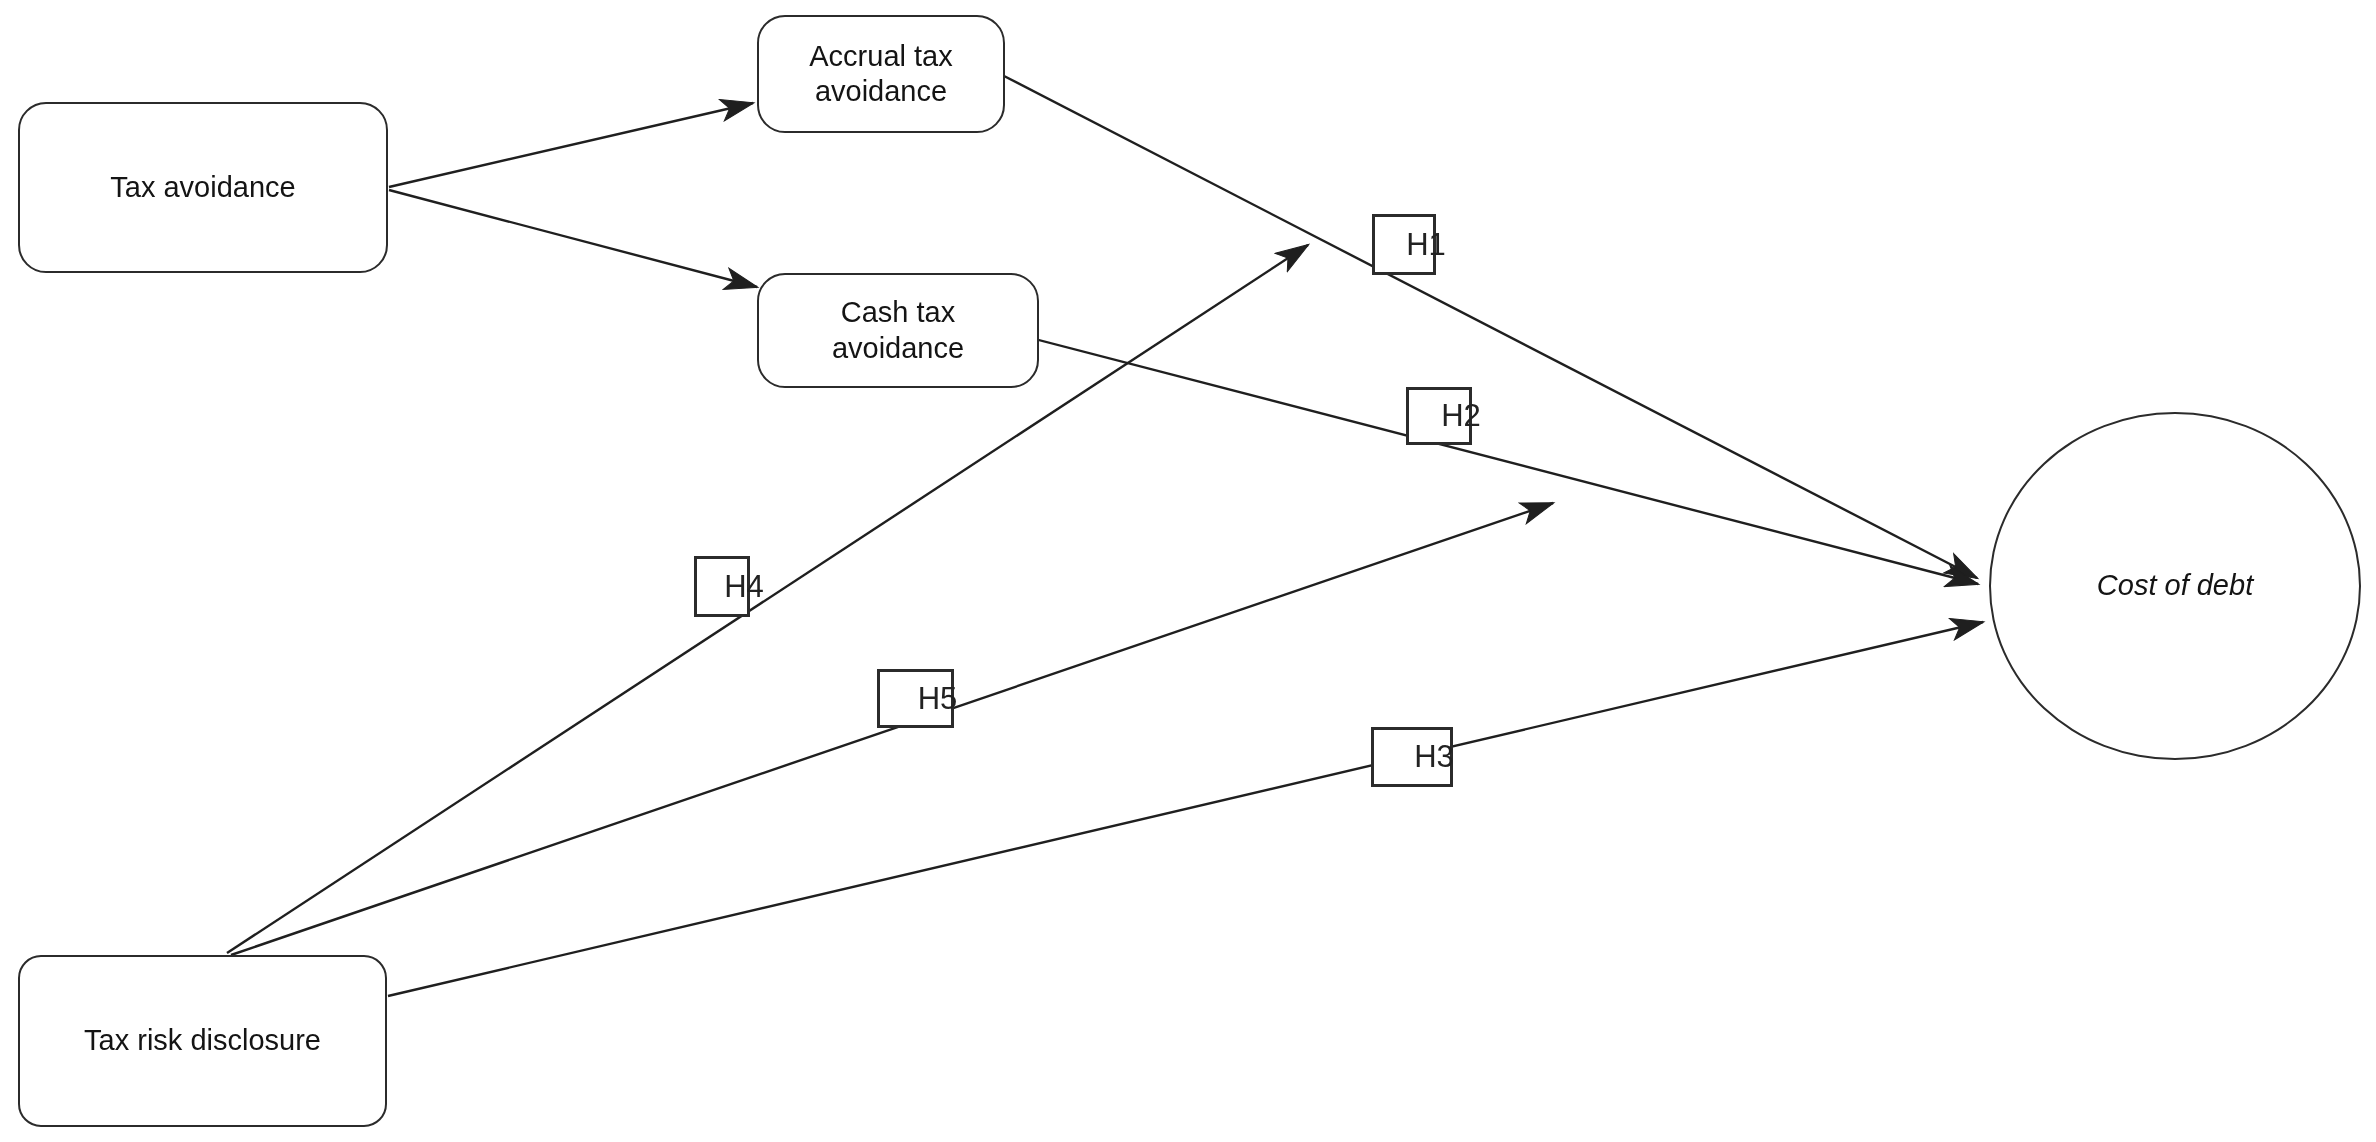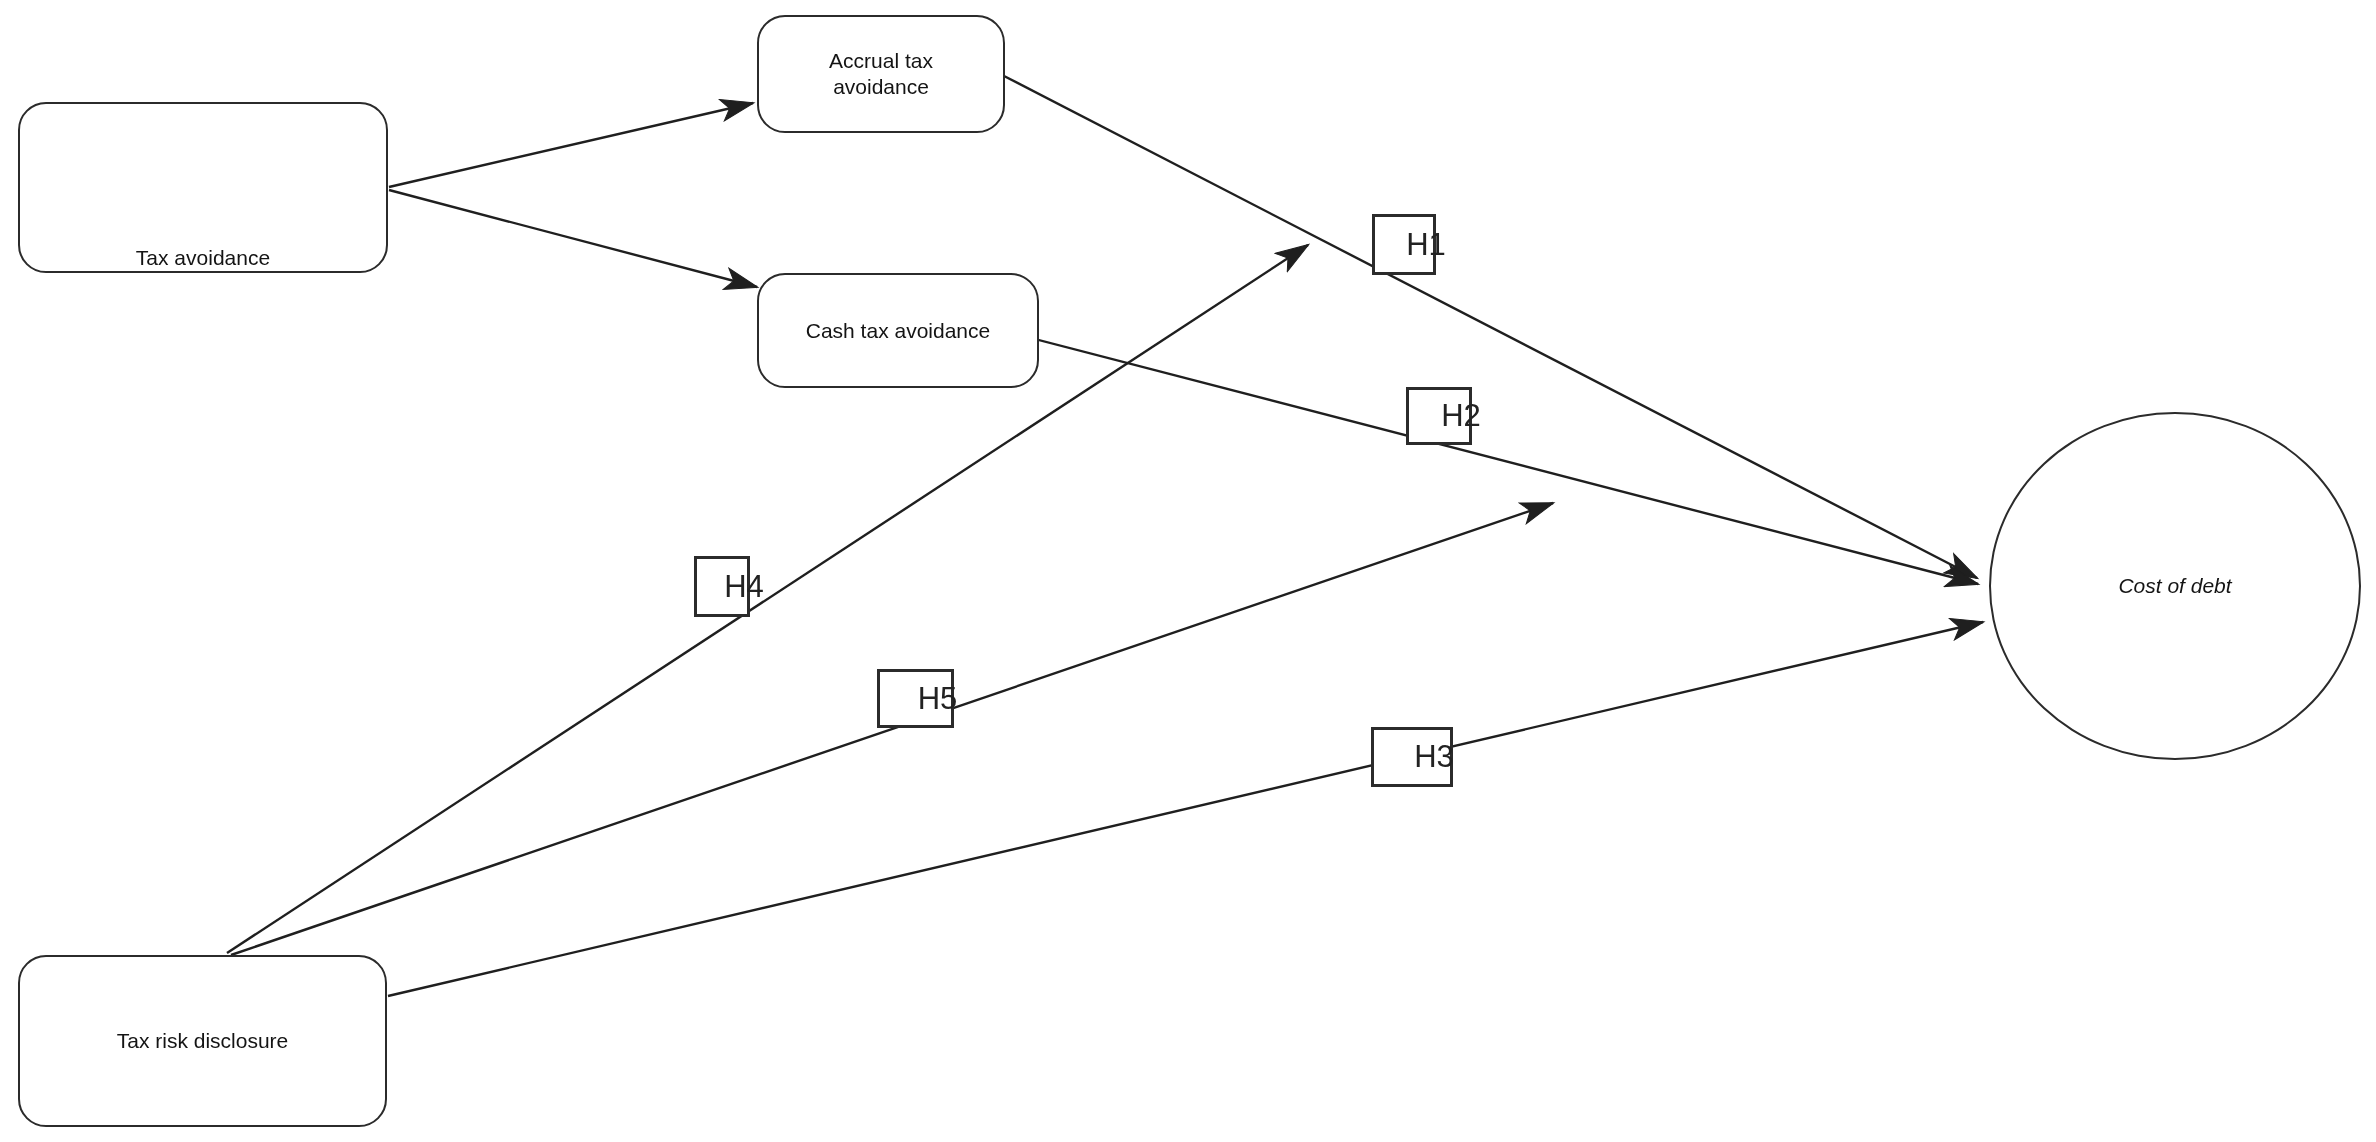--- a/index.html
+++ b/index.html
@@ -26,7 +26,7 @@
     justify-content: center;
     text-align: center;
     color: #141414;
-    font-size: 21px;
+    font-size: 29px;
     line-height: 1.22;
   }
   .node.rect { border-radius: 28px; }

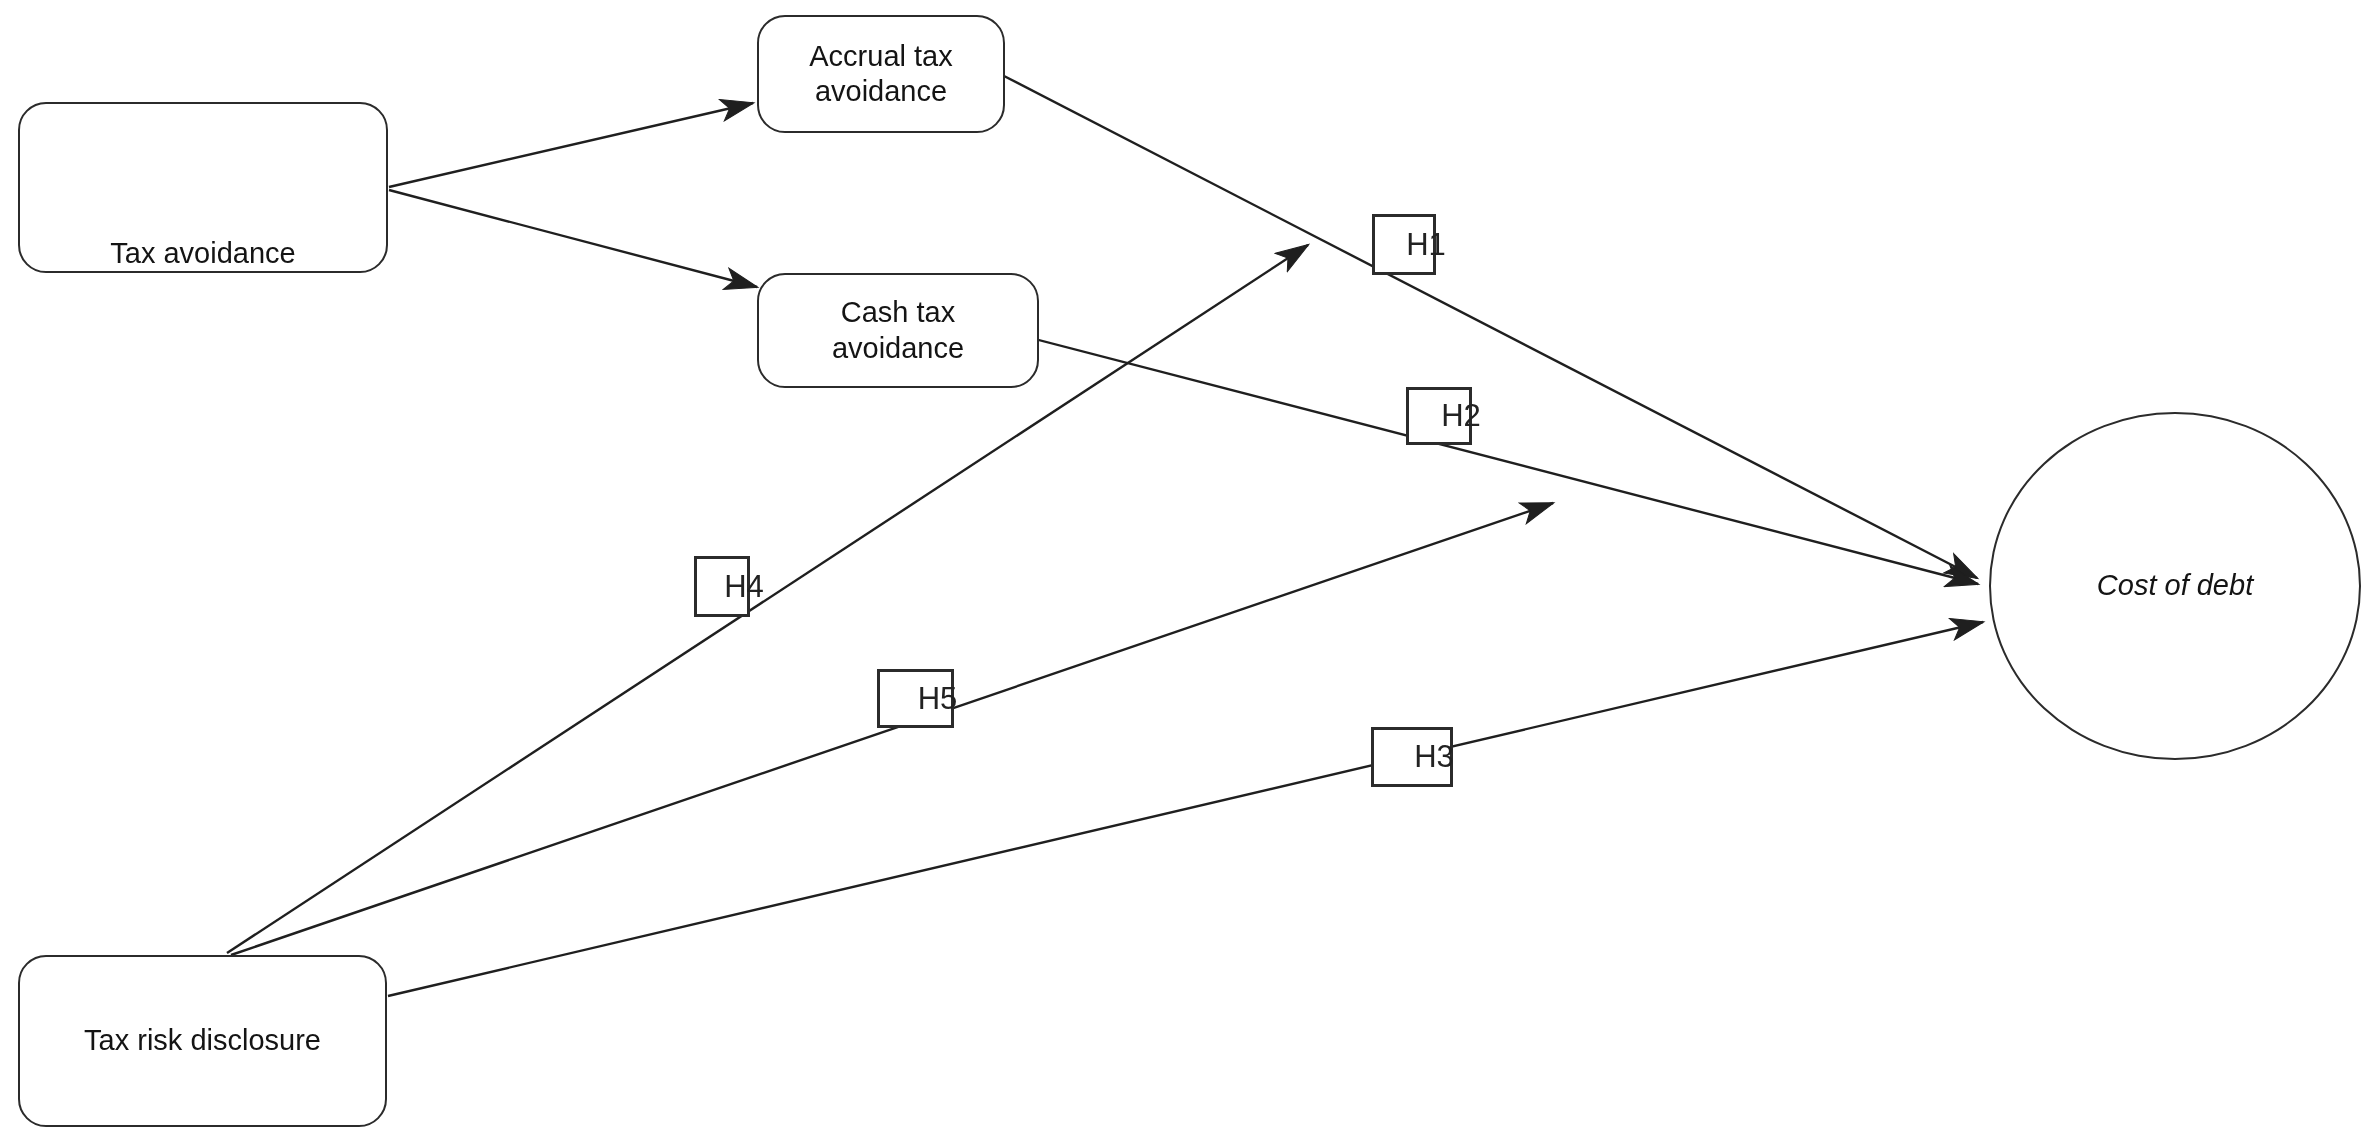--- a/index.html
+++ b/index.html
@@ -32,7 +32,7 @@
   .node.rect { border-radius: 28px; }
   .node.ellipse { border-radius: 50%; }
   .node .label { padding: 0 18px; }
-  #node-tax-avoidance   { left: 18px;   top: 102px; width: 370px; height: 171px; align-items: flex-end; }
+  #node-tax-avoidance   { left: 18px;   top: 102px; width: 370px; height: 171px; }
   #node-accrual         { left: 757px;  top: 15px;  width: 248px; height: 118px; }
   #node-cash            { left: 757px;  top: 273px; width: 282px; height: 115px; align-items: center; }
   #node-tax-risk        { left: 18px;   top: 955px; width: 369px; height: 172px; }

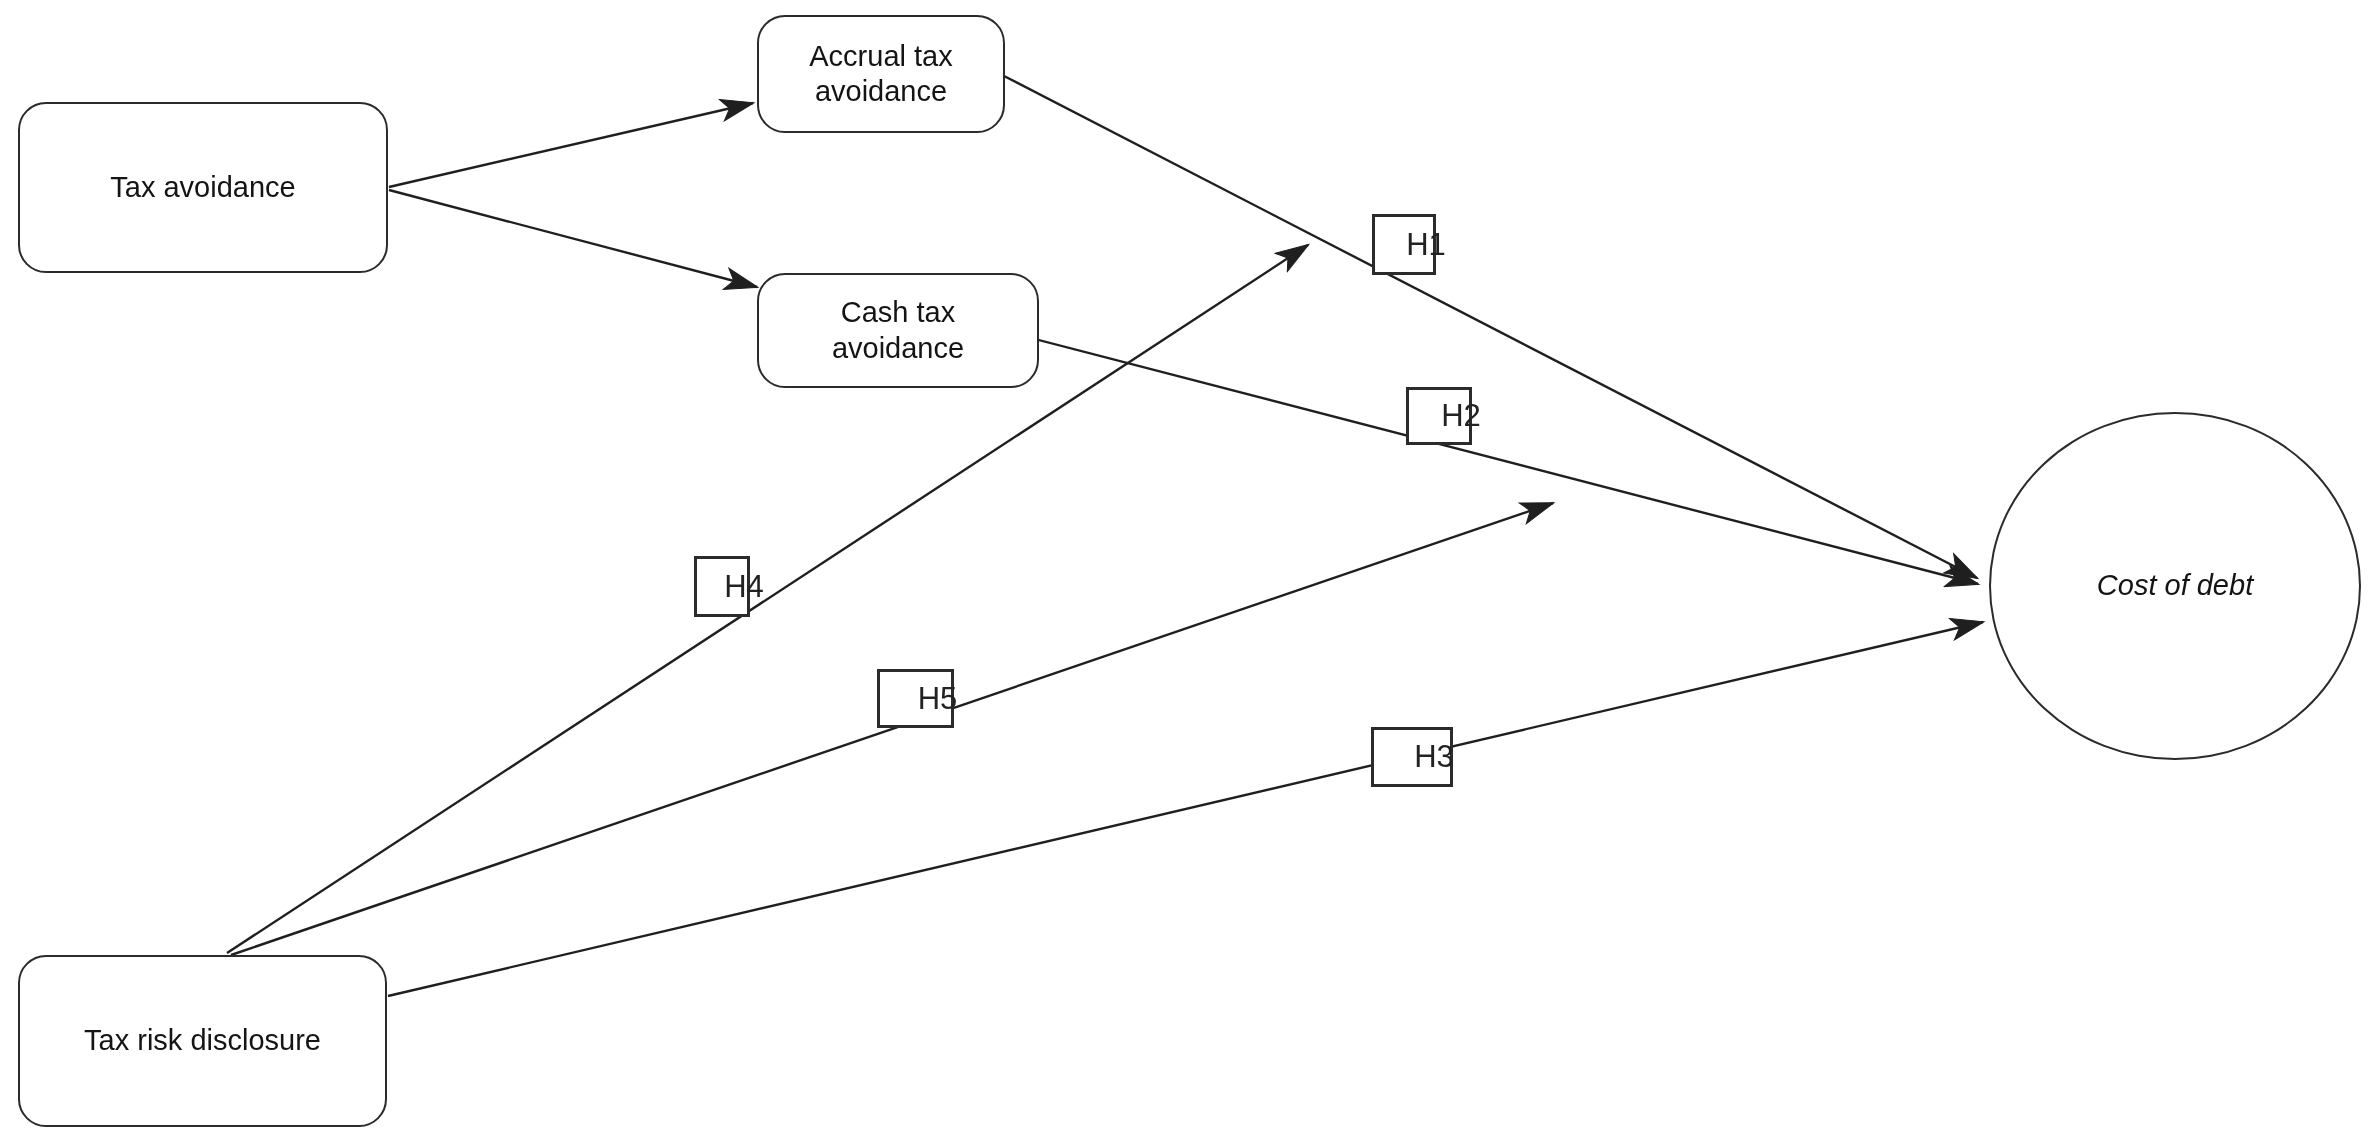--- a/index.html
+++ b/index.html
@@ -35,7 +35,7 @@
   #node-tax-avoidance   { left: 18px;   top: 102px; width: 370px; height: 171px; }
   #node-accrual         { left: 757px;  top: 15px;  width: 248px; height: 118px; }
   #node-cash            { left: 757px;  top: 273px; width: 282px; height: 115px; align-items: center; }
-  #node-tax-risk        { left: 18px;   top: 955px; width: 369px; height: 172px; }
+  #node-tax-risk        { left: 18px;   top: 955px; width: 369px; height: 172px; border-radius: 23px; }
   #node-cost-of-debt    { left: 1989px; top: 412px; width: 372px; height: 348px; font-style: italic; }
   #node-accrual .label, #node-cash .label { padding: 0 28px; }
   .hlabel {

